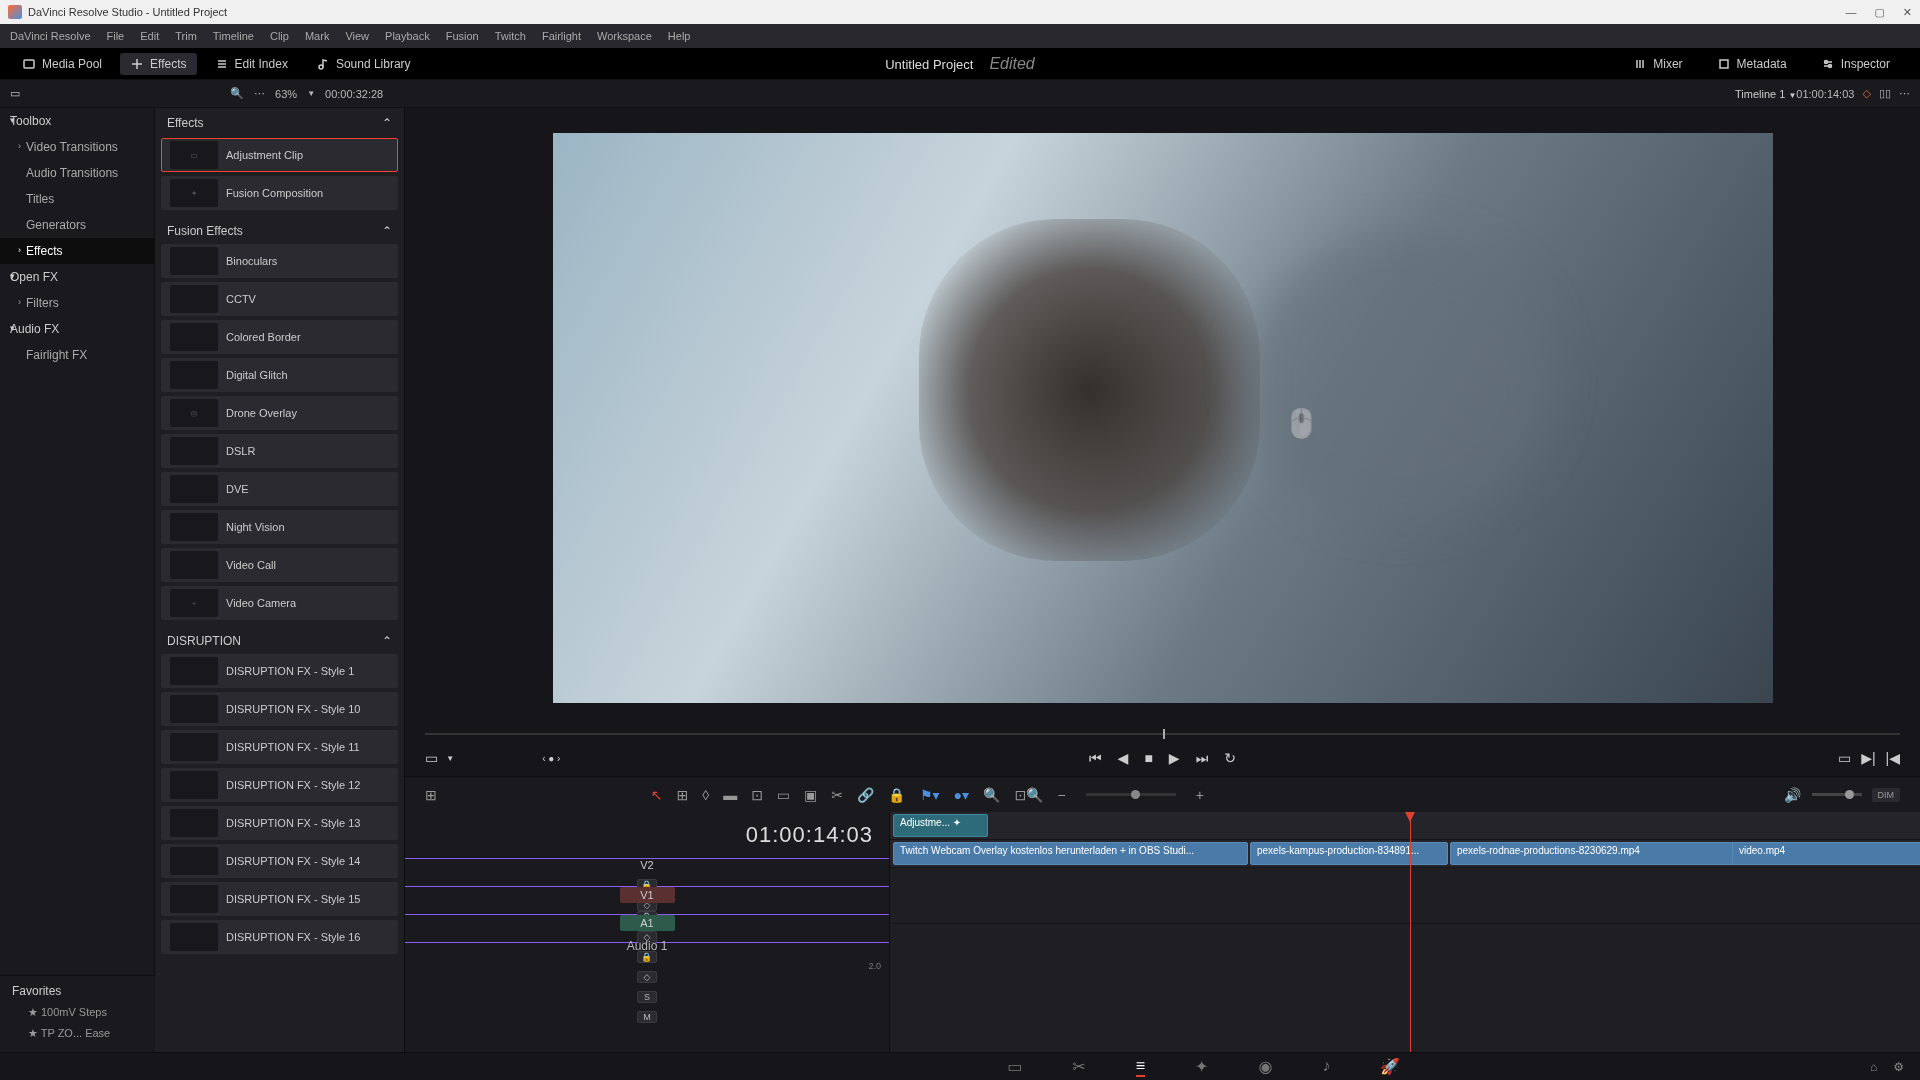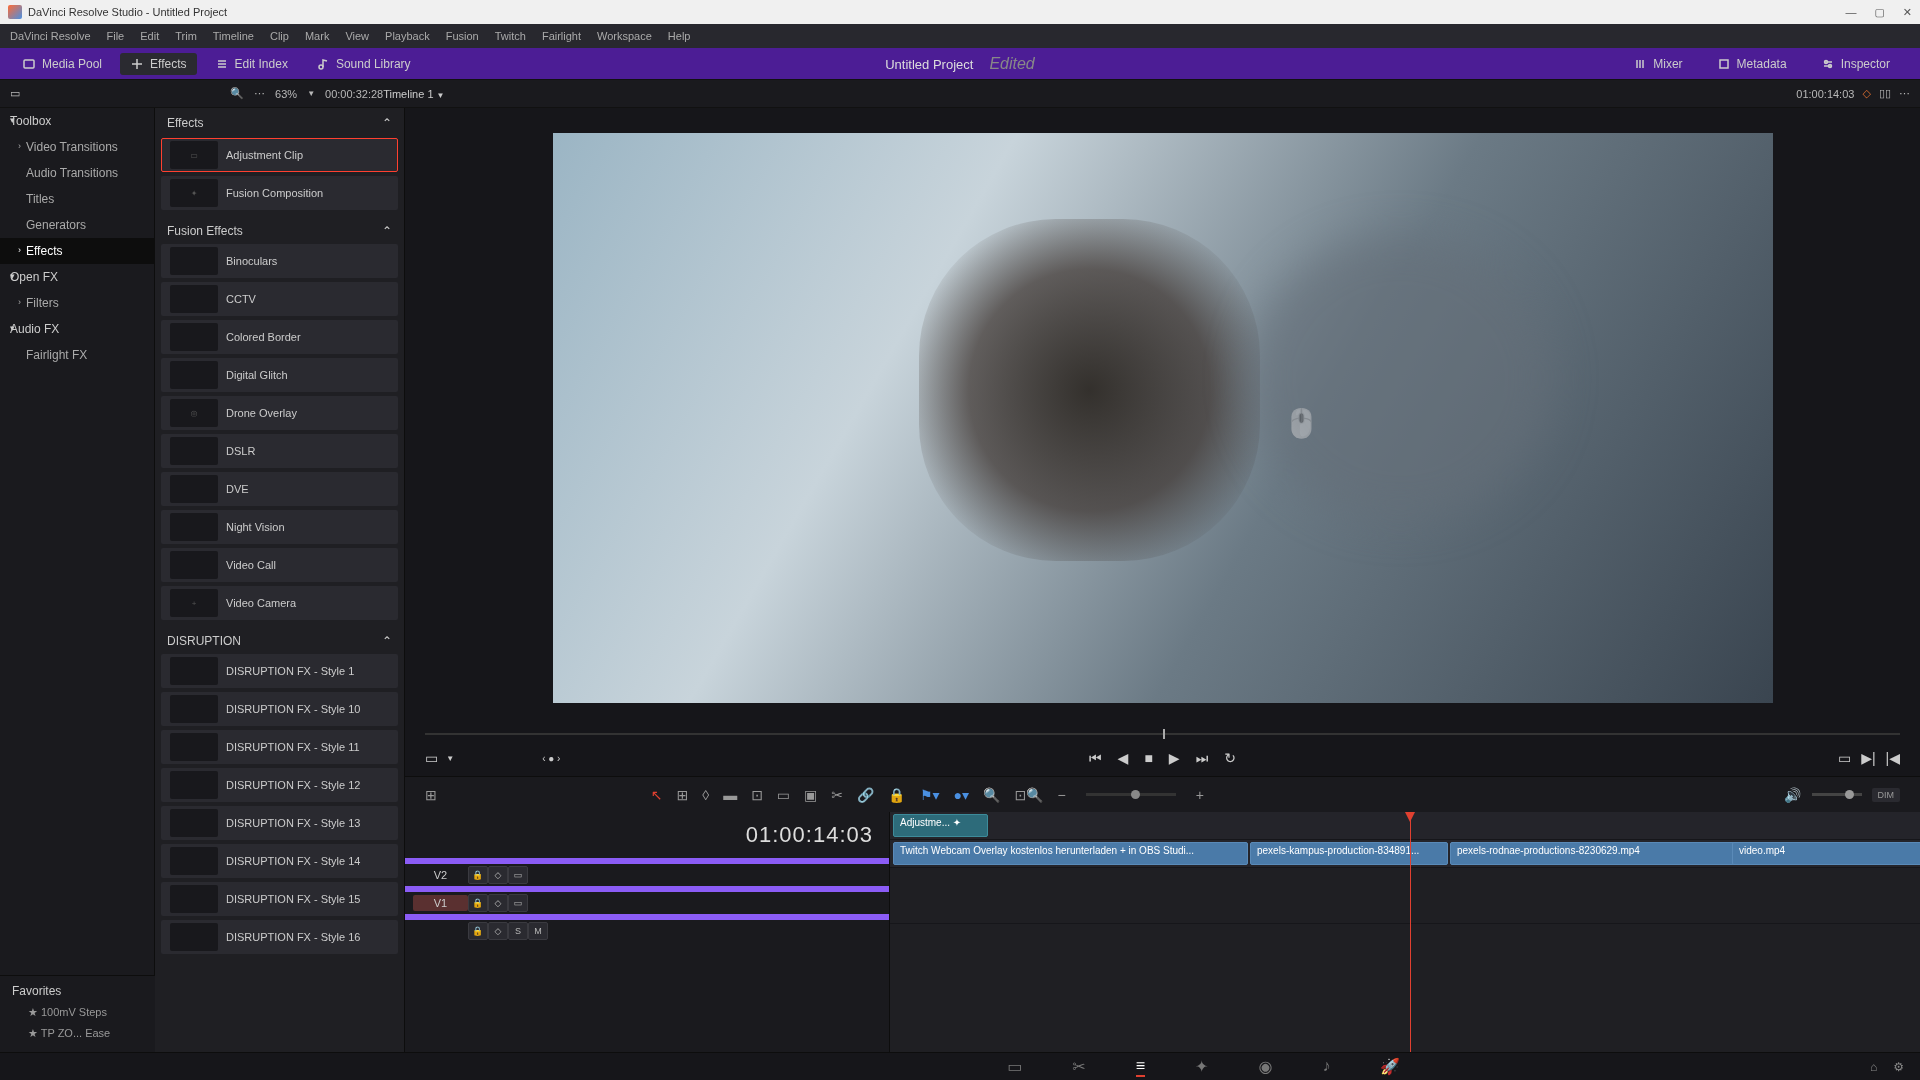--- a/index.html
+++ b/index.html
@@ -10,7 +10,7 @@
 .titlebar .controls span { cursor: pointer; }
 .menubar { height: 24px; background: #28282e; display: flex; align-items: center; padding: 0 10px; gap: 16px; font-size: 11px; color: #aaa; }
 .menubar span { cursor: pointer; }
-.toolbar { height: 32px; background: #4c1d95; display: flex; align-items: center; padding: 0 12px; border-bottom: 1px solid #111; }
+.toolbar { height: 32px; background: #000000; display: flex; align-items: center; padding: 0 12px; border-bottom: 1px solid #111; }
 .tool-btn { display: flex; align-items: center; gap: 6px; padding: 4px 10px; margin-right: 8px; color: #ccc; font-size: 12px; cursor: pointer; }
 .tool-btn.active { background: #2a2a30; border-radius: 3px; }
 .center-title { position: absolute; left: 50%; transform: translateX(-50%); color: #ddd; font-size: 13px; }

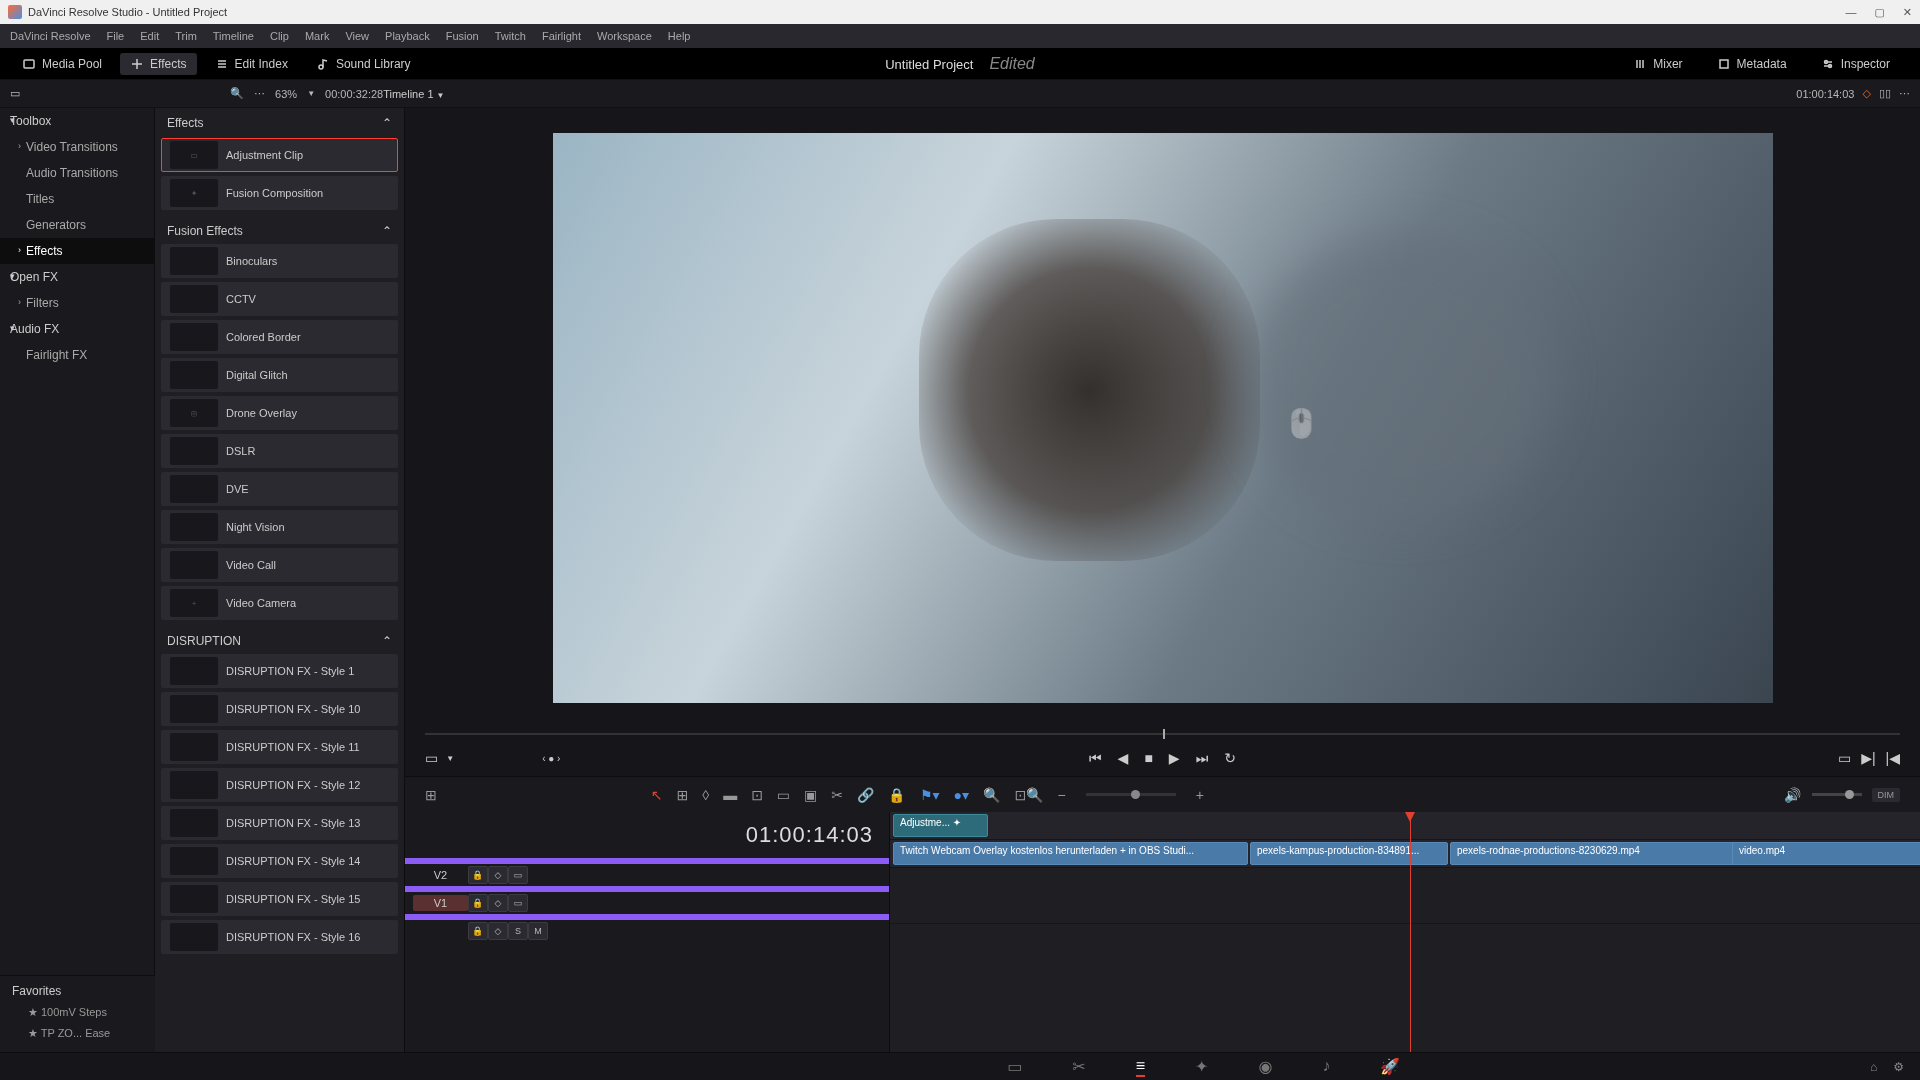--- a/index.html
+++ b/index.html
@@ -18,7 +18,7 @@
 .right-tools { margin-left: auto; display: flex; gap: 6px; }
 .subheader { height: 28px; background: #1a1a1e; display: flex; align-items: center; padding: 0 10px; border-bottom: 1px solid #111; font-size: 11px; }
 .subheader .left { display: flex; align-items: center; gap: 10px; }
-.subheader .center { flex: 1; text-align: left; color: #ccc; }
+.subheader .center { flex: 1; text-align: right; color: #ccc; }
 .subheader .right { display: flex; align-items: center; gap: 8px; }
 .main { display: flex; height: calc(100% - 24px - 24px - 32px - 28px - 28px); }
 .sidebar { width: 155px; background: #1a1a1e; border-right: 1px solid #0d0d0d; overflow-y: auto; }

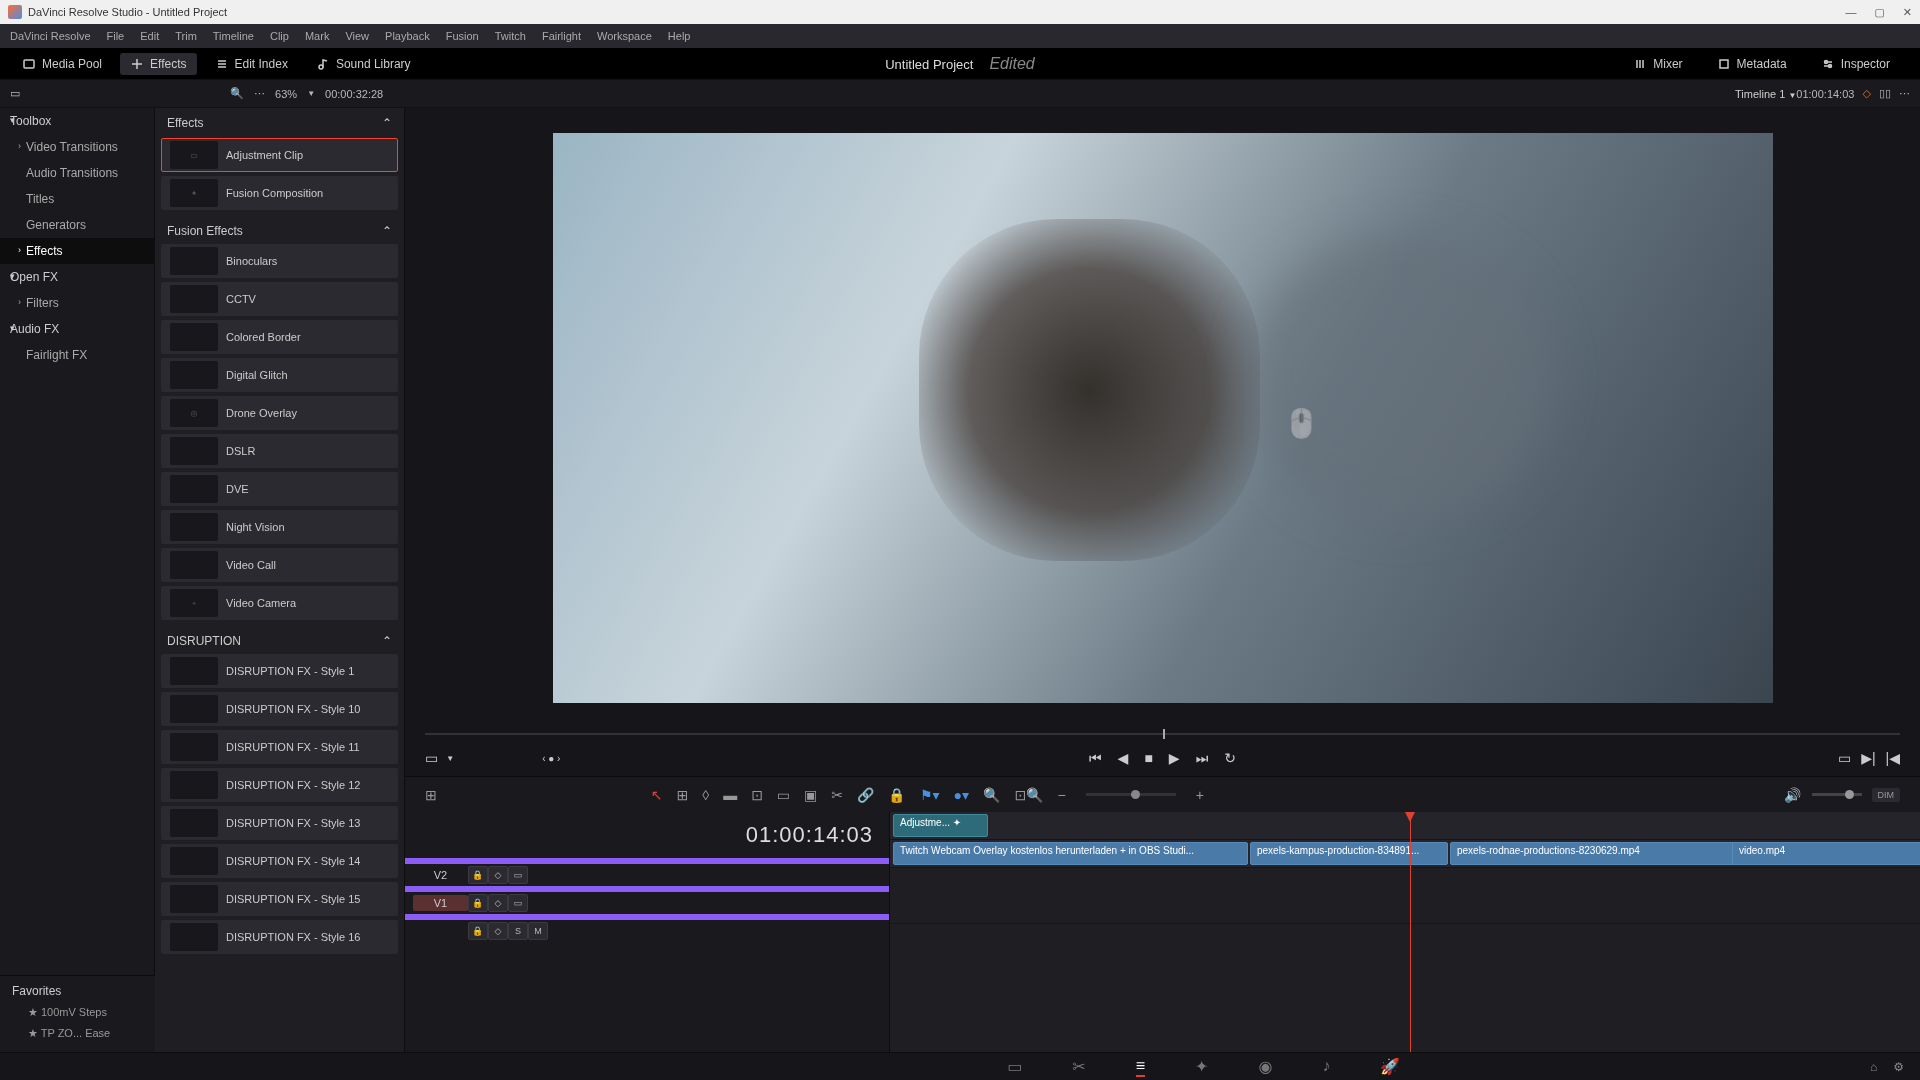--- a/index.html
+++ b/index.html
@@ -54,7 +54,7 @@
 .timeline-area { height: 240px; background: #1f1f23; display: flex; }
 .tl-left { width: 485px; background: #1a1a1e; border-right: 1px solid #0d0d0d; }
 .tl-tc { padding: 10px 16px; font-size: 22px; color: #ddd; text-align: right; letter-spacing: 1px; }
-.track-head { height: 28px; display: flex; align-items: center; padding: 0 8px; border-top: 6px solid #8b5cf6; }
+.track-head { height: 28px; display: flex; align-items: center; padding: 0 8px; gap: 8px; border-top: 1px solid #8b5cf6; flex-direction: column; }
 .track-head .name { width: 55px; font-size: 11px; text-align: center; color: #ccc; }
 .track-head .tbox { width: 20px; height: 18px; background: #2a2a30; border-radius: 2px; display: flex; align-items: center; justify-content: center; font-size: 9px; border: 1px solid #3a3a40; }
 .track-head.v1 .name { background: #5a3030; border-radius: 2px; padding: 2px 0; }

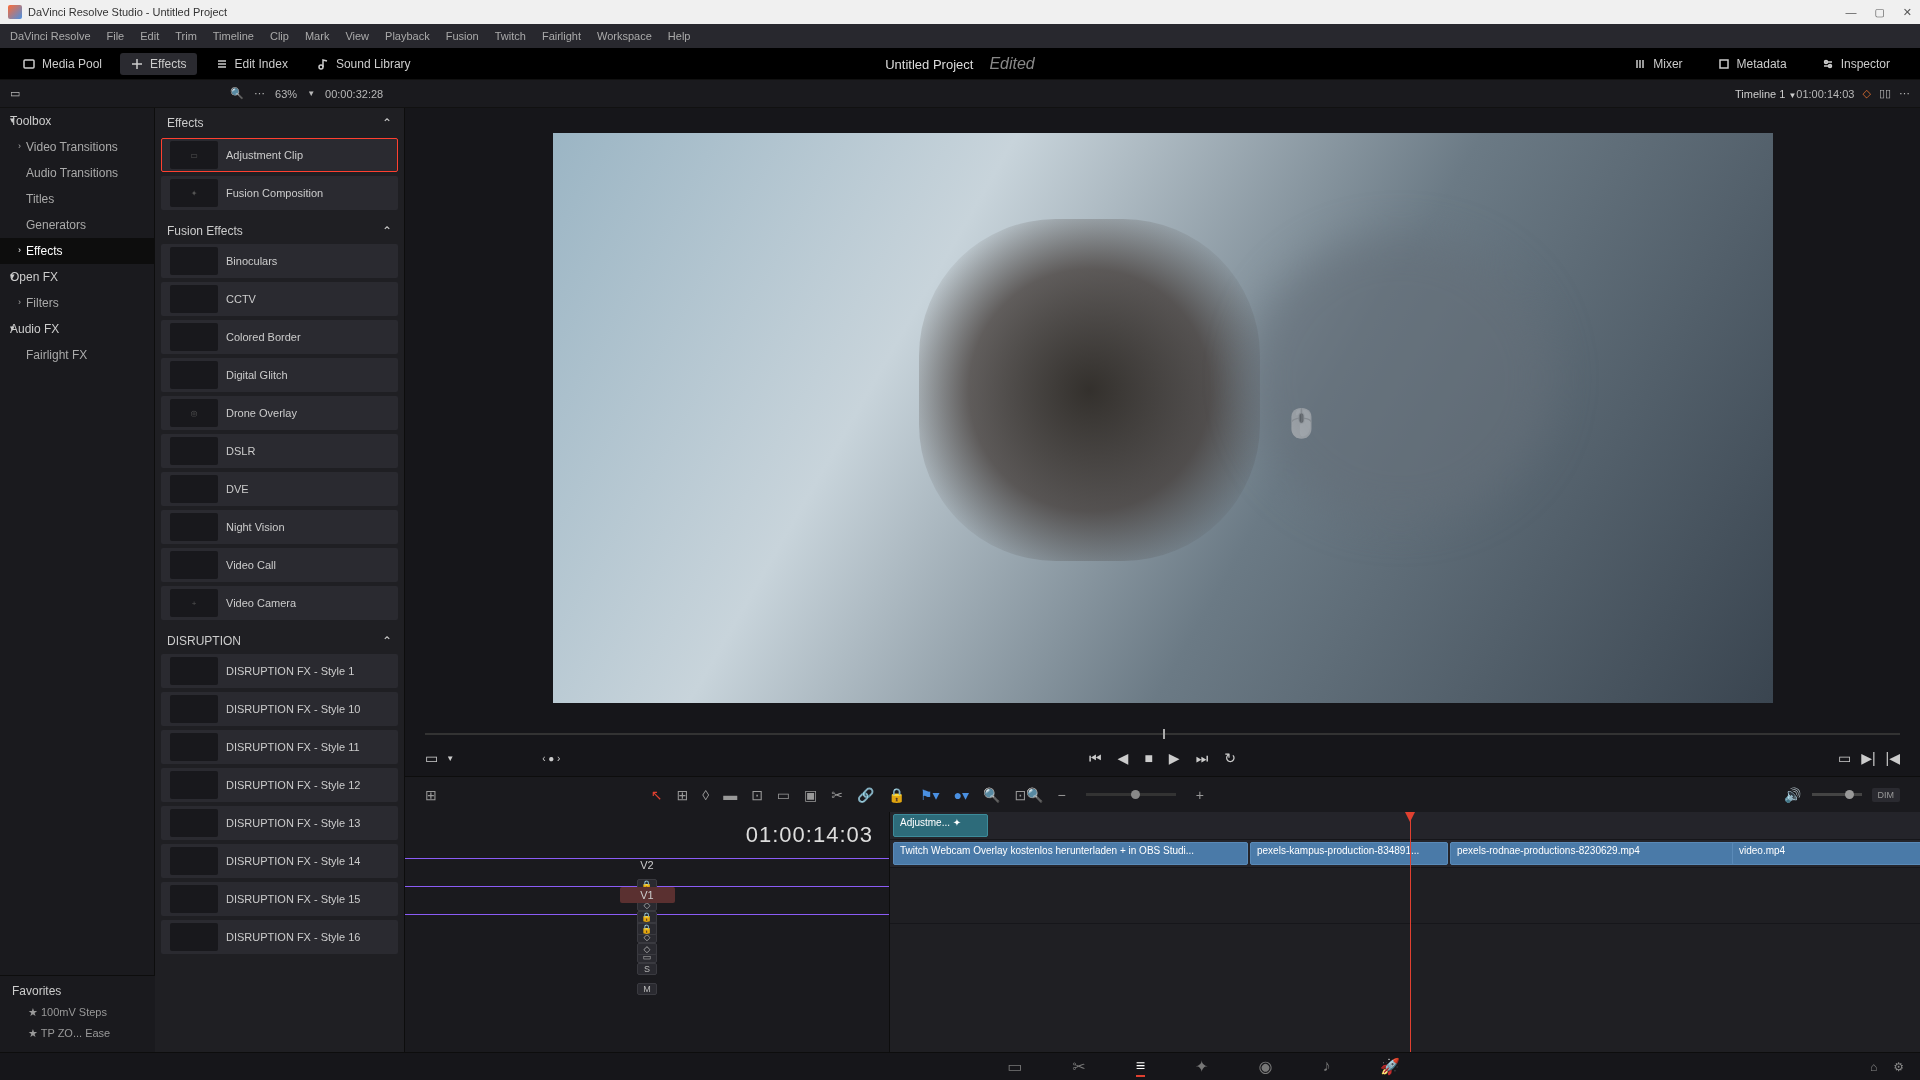--- a/index.html
+++ b/index.html
@@ -362,6 +362,11 @@
             <span class="tbox">◇</span>
             <span class="tbox">▭</span>
           </div>
+        <div class="track-head a1">
+            <span class="name">A1</span>
+            <span>Audio 1</span>
+            <span style="margin-left:auto;font-size:9px;color:#777">2.0</span>
+          </div>
         <div class="track-head">
             <span class="name"></span>
             <span class="tbox">🔒</span>

